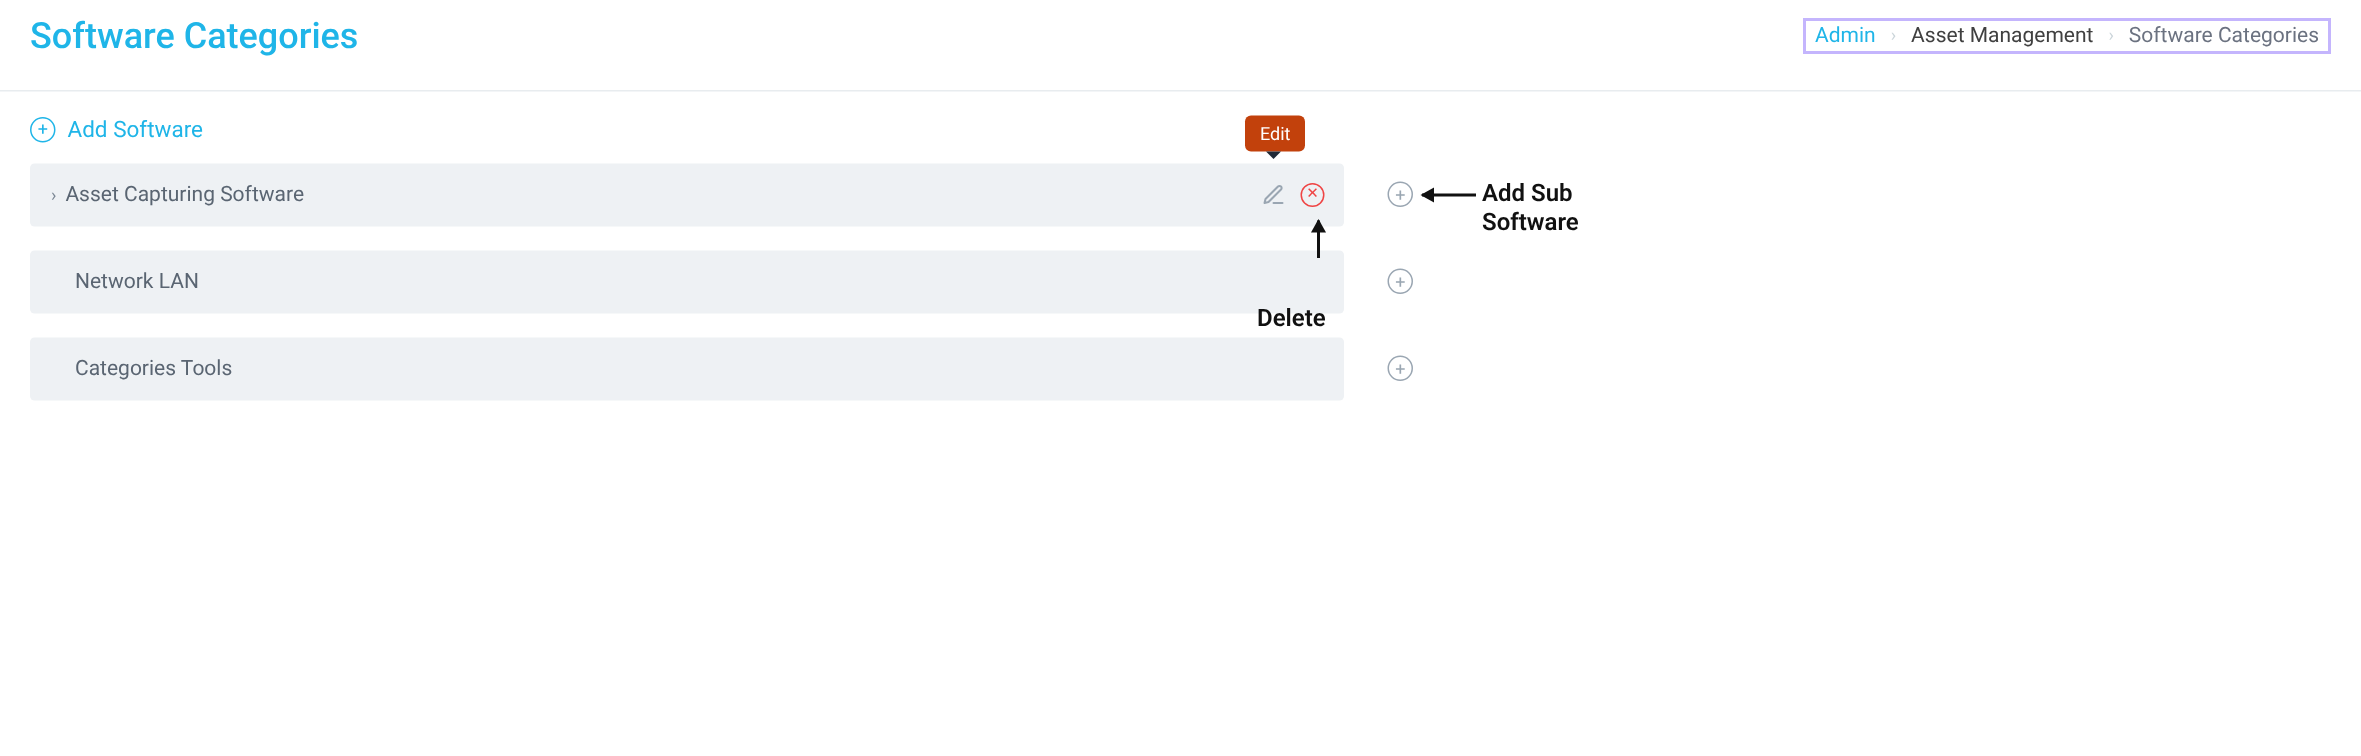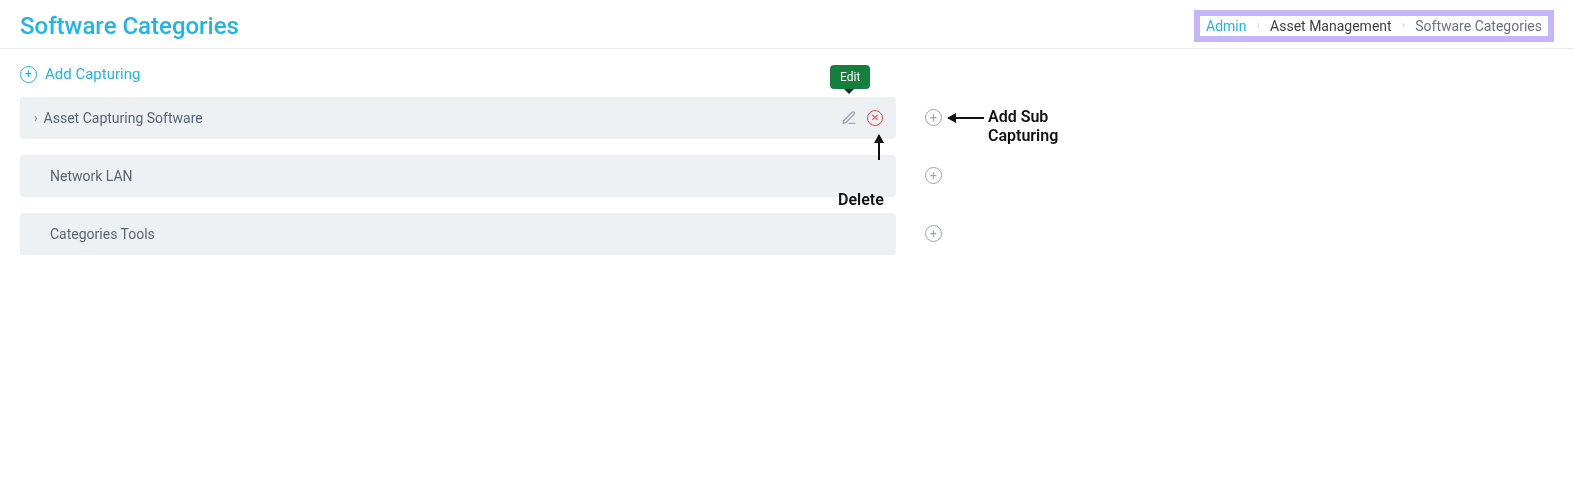--- a/index.html
+++ b/index.html
@@ -16,7 +16,7 @@
     display: flex;
     justify-content: space-between;
     align-items: center;
-    padding: 10px 20px 6px 20px;
+    padding: 10px 20px 22px 20px;
     border-bottom: 1px solid #e8ecef;
   }
   .page-title {

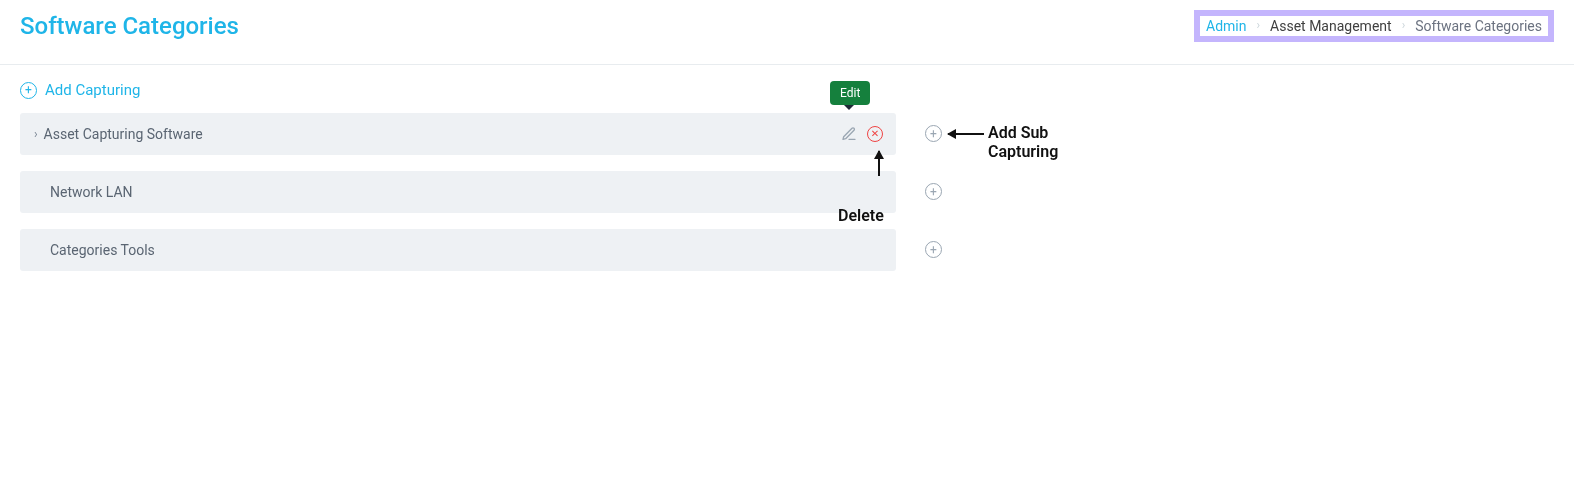--- a/index.html
+++ b/index.html
@@ -29,7 +29,7 @@
     align-items: flex-start;
     gap: 10px;
     font-size: 14px;
-    border: 6px solid #c4b5fd;
+    border: 2px solid #c4b5fd;
     padding: 2px 6px;
   }
   .breadcrumb .bc-link { color: #1fb5e8; cursor: pointer; }

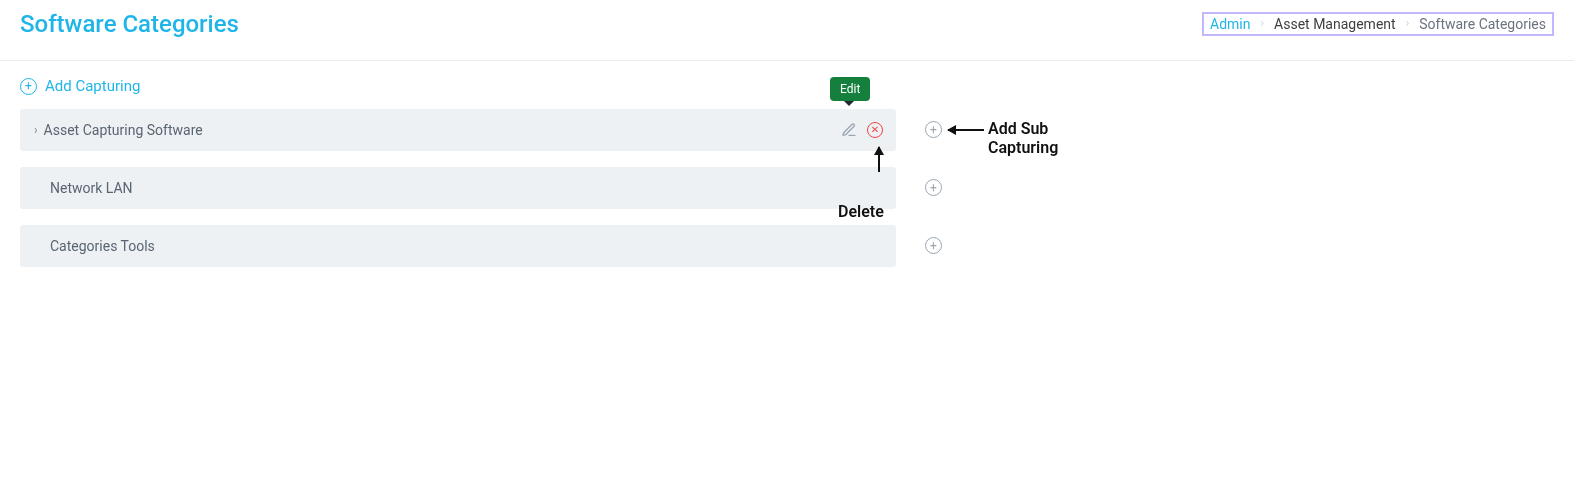--- a/index.html
+++ b/index.html
@@ -177,7 +177,7 @@
 <div class="content">
   <div class="add-category">
     <span class="plus-circle">+</span>
-    <span>Add Capturing</span>
+    <span>Add Software</span>
   </div>
 
   <div class="category-list">

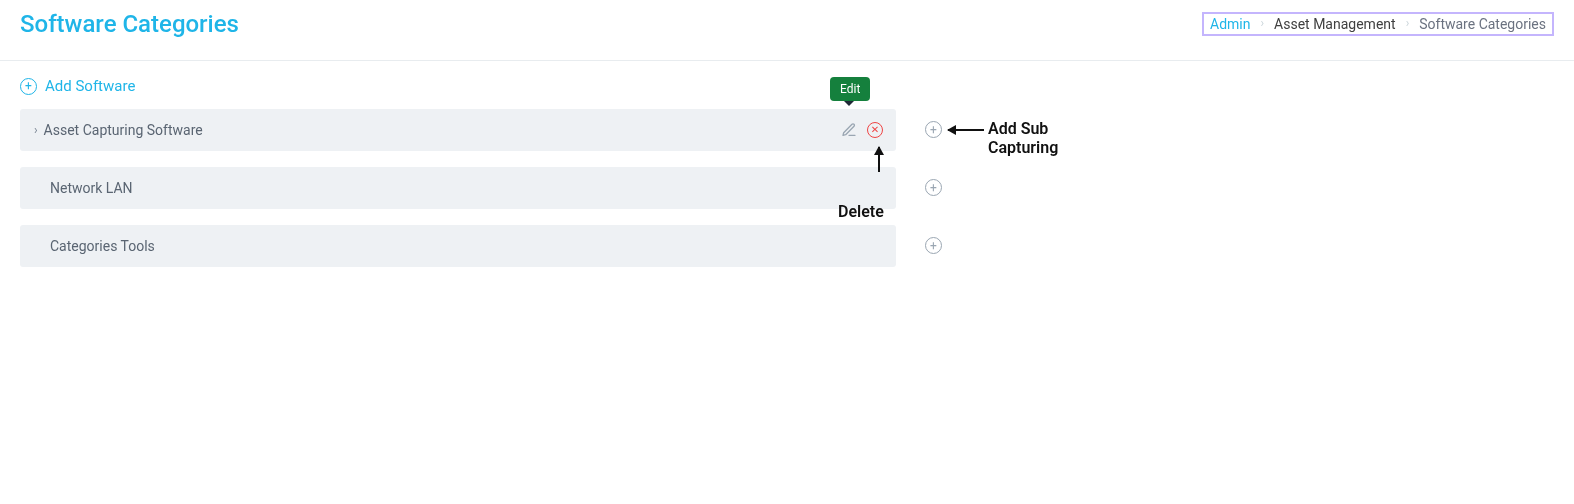--- a/index.html
+++ b/index.html
@@ -109,7 +109,7 @@
   .row-wrap { position: relative; }
   .tooltip {
     position: absolute;
-    background: #15803d;
+    background: #c2410c;
     color: #fff;
     font-size: 12px;
     padding: 5px 10px;

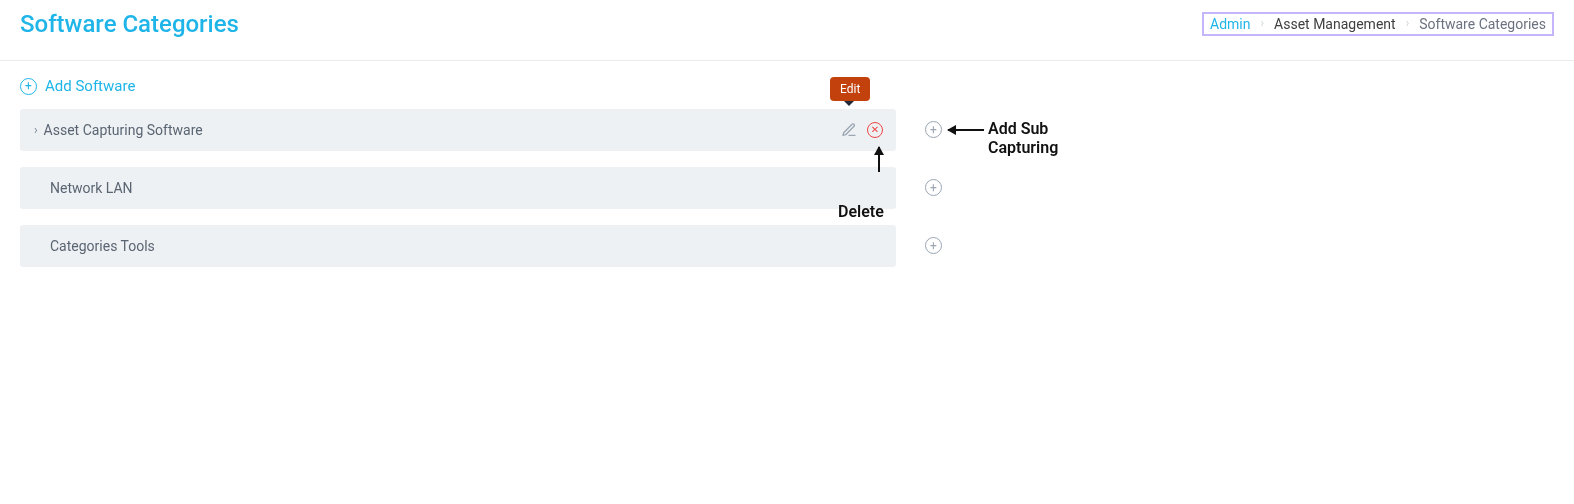--- a/index.html
+++ b/index.html
@@ -206,7 +206,7 @@
       </span>
 
       <div class="arrow arrow-h" style="left:928px; top:20px; width:36px;"></div>
-      <div class="annotation" style="left:968px; top:10px;">Add Sub Capturing</div>
+      <div class="annotation" style="left:968px; top:10px;">Add Sub Software</div>
 
       <div class="arrow arrow-v" style="left:858px; top:38px; height:25px;"></div>
     </div>

